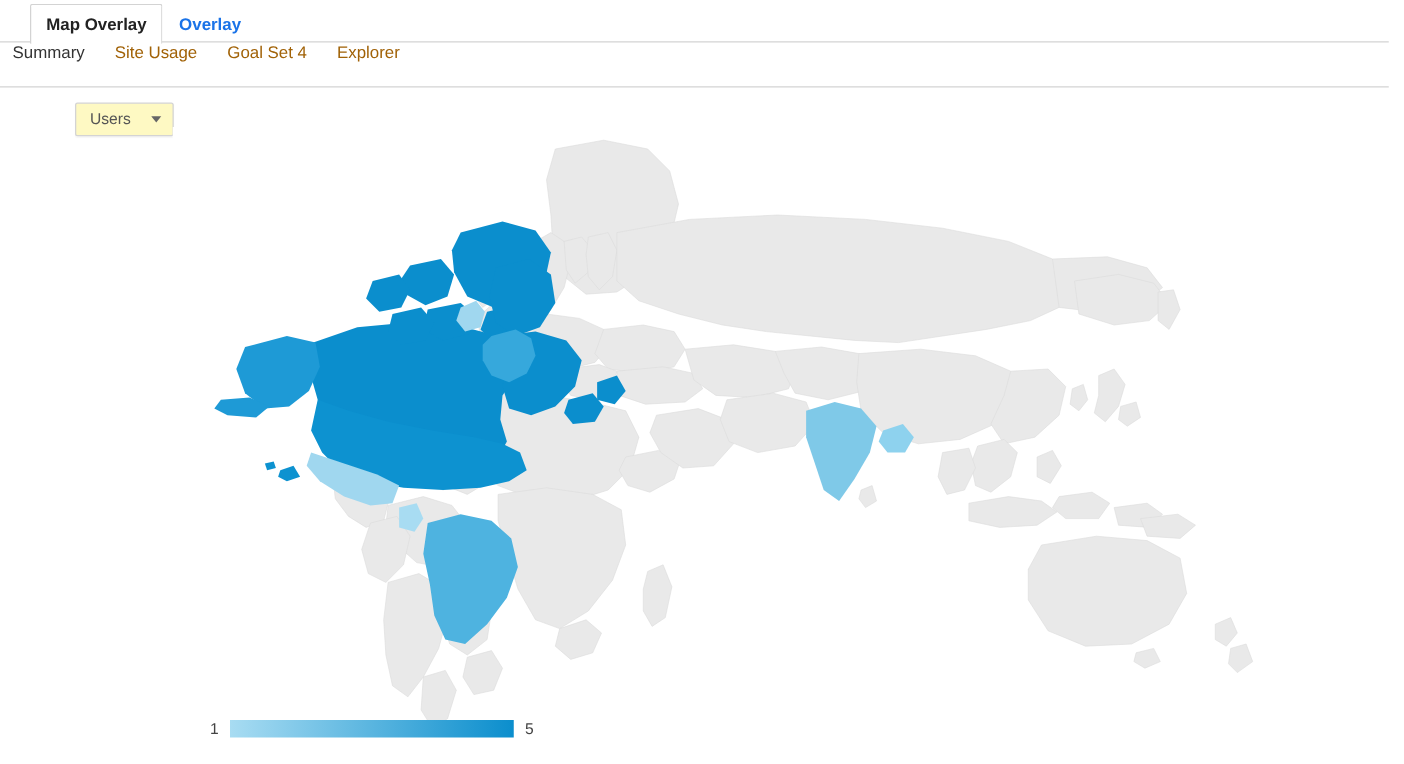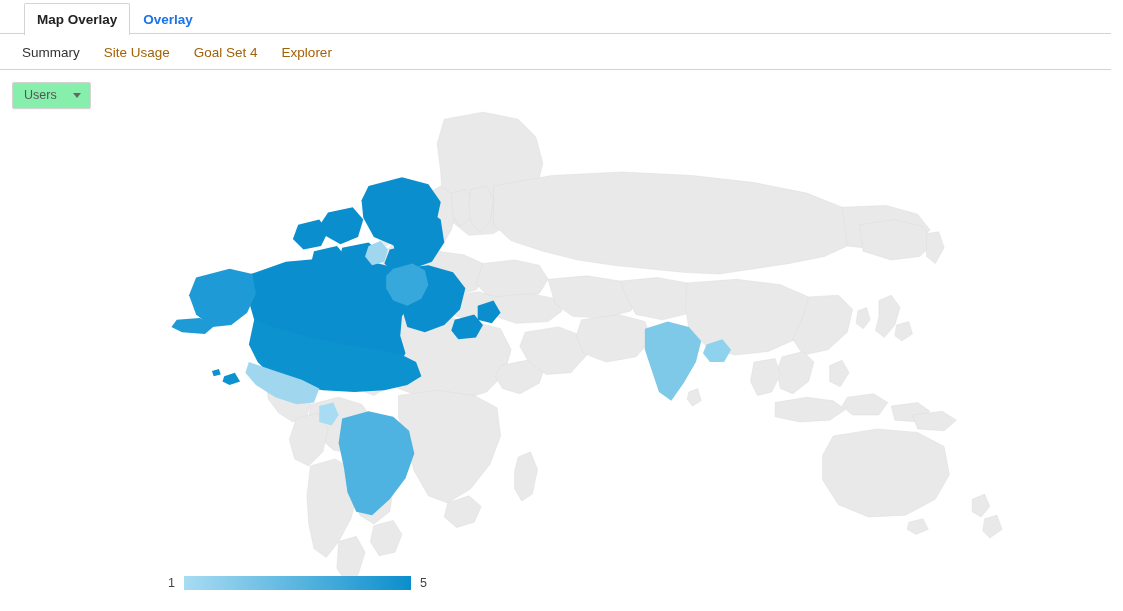--- a/index.html
+++ b/index.html
@@ -72,8 +72,8 @@
     width: 1111px;
     box-sizing: border-box;
     display: flex;
-    align-items: center;
-    padding-left: 22px;
+    align-items: flex-start;
+    padding-left: 10px;
   }
   .subnav:after {
     content: "";

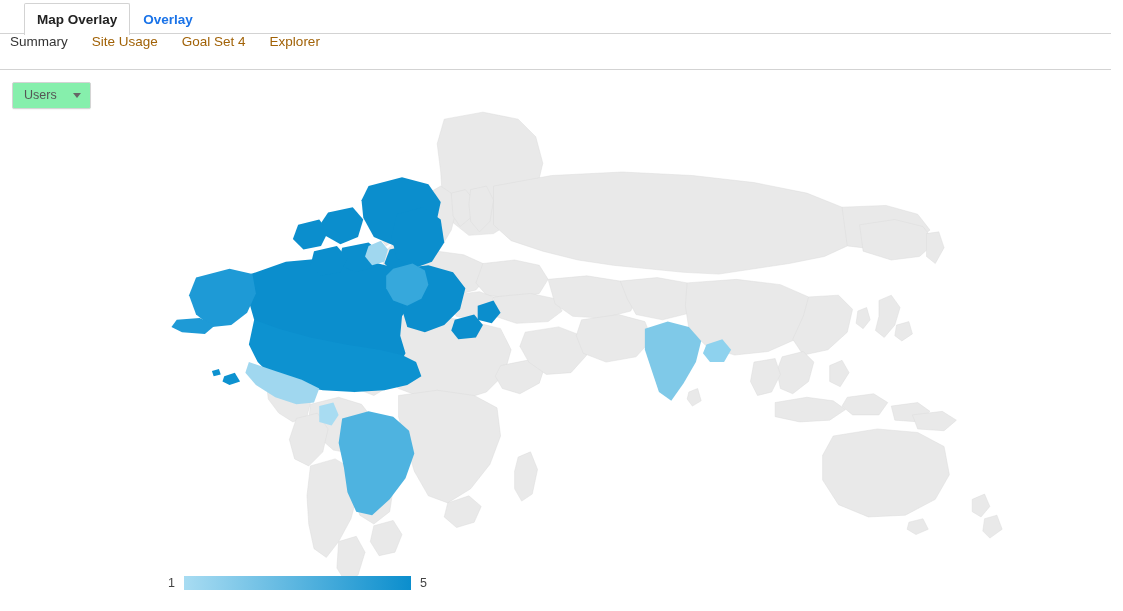--- a/index.html
+++ b/index.html
@@ -107,13 +107,14 @@
     align-items: center;
     border: 1px solid #d4d4d4;
     border-radius: 2px;
-    background: #86efac;
+    background: #fef9c3;
     padding: 6px 9px 6px 11px;
     font-size: 12.5px;
     color: #555555;
     cursor: pointer;
     line-height: 1;
     box-shadow: 0 1px 1px rgba(0,0,0,0.04);
+    margin-left: 48px;
   }
   .metric-select .caret {
     margin-left: 16px;

